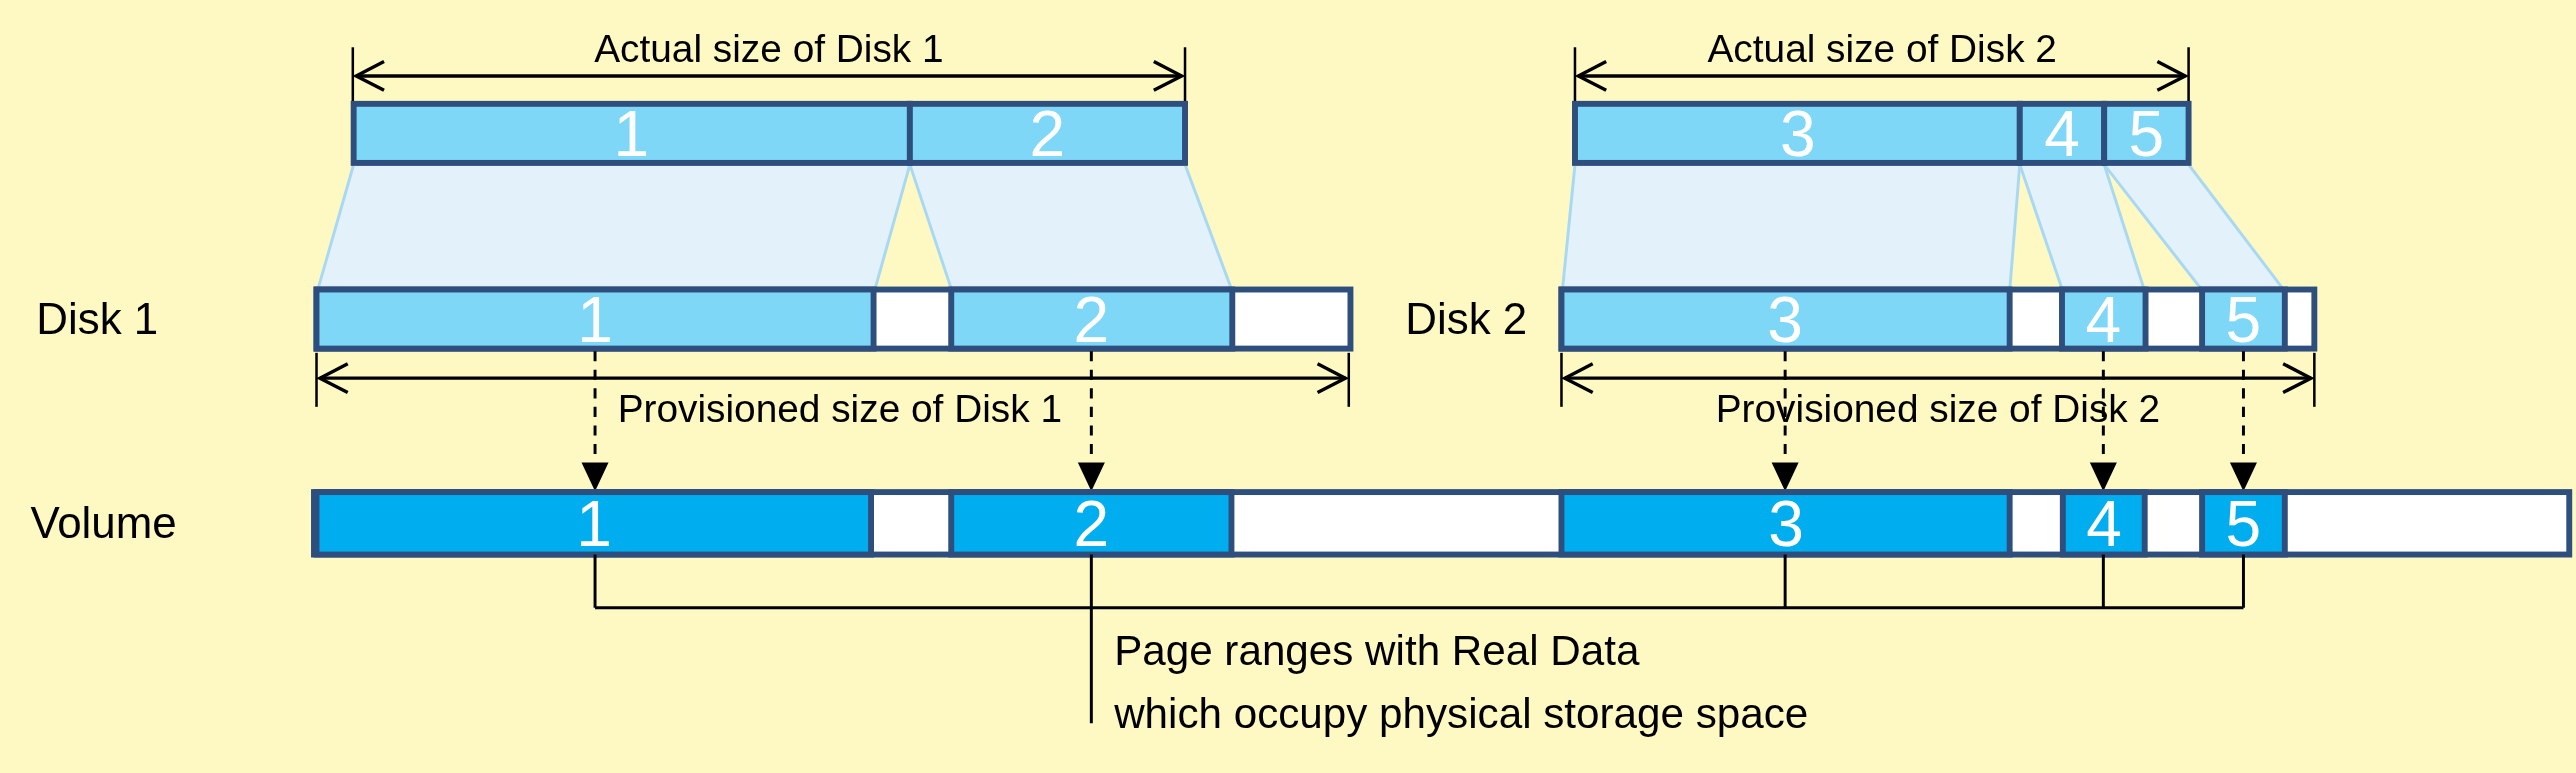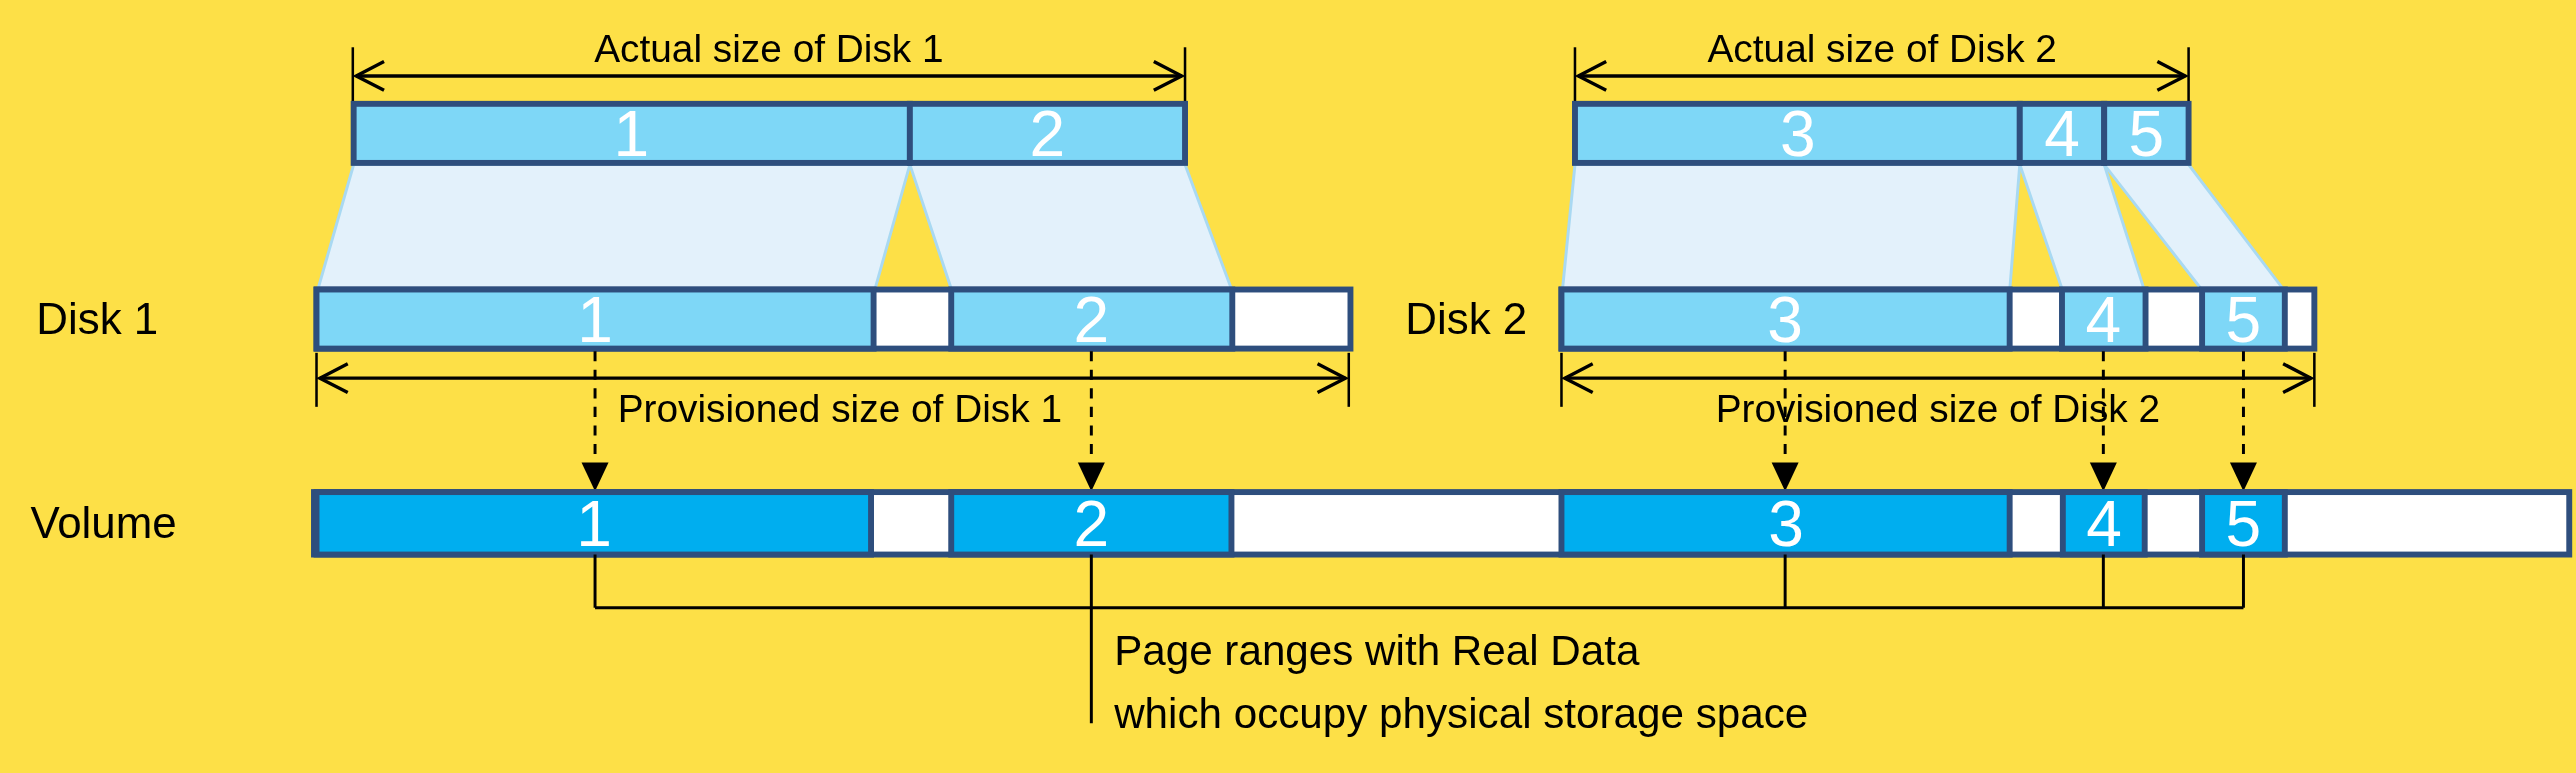--- a/index.html
+++ b/index.html
@@ -11,7 +11,7 @@
     width: 2576px;
     height: 774px;
     position: relative;
-    background: #fde047;
+    background: #fef9c3;
     font-family: "Liberation Sans", sans-serif;
   }
   svg { display: block; }

